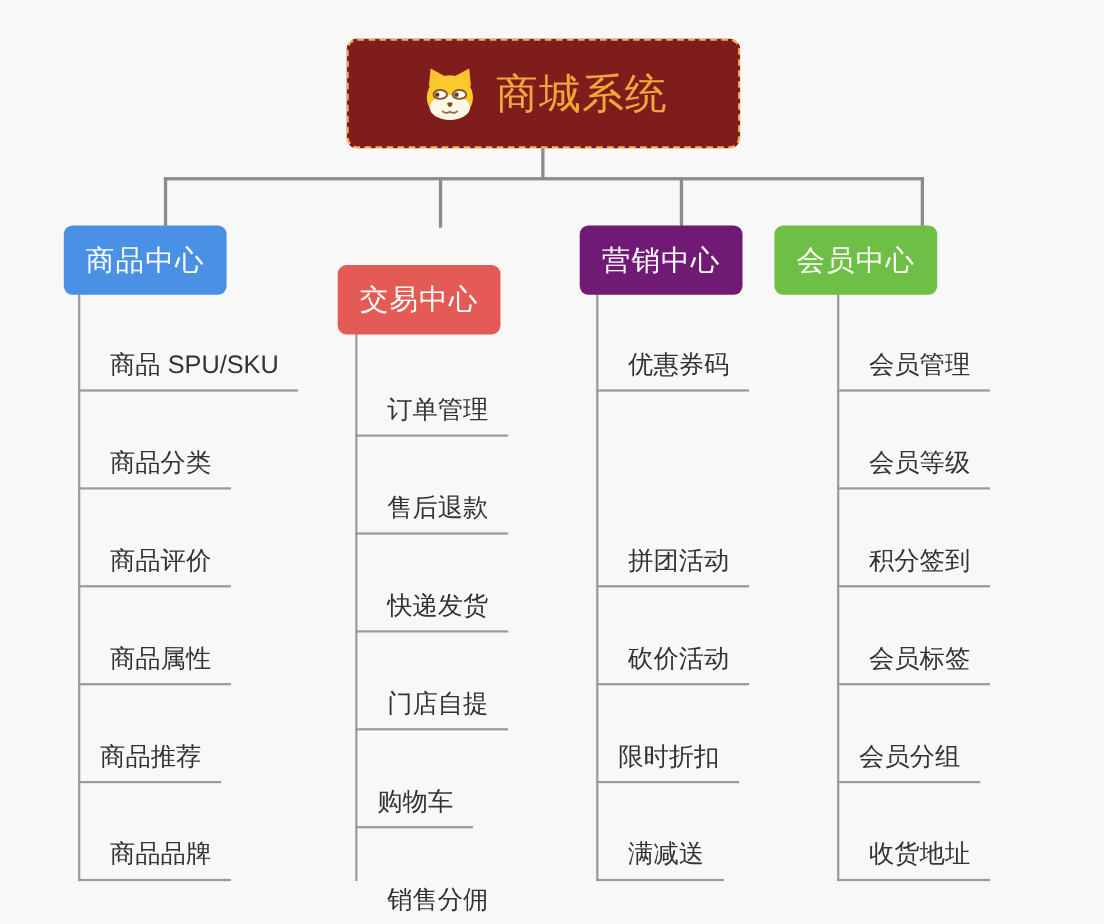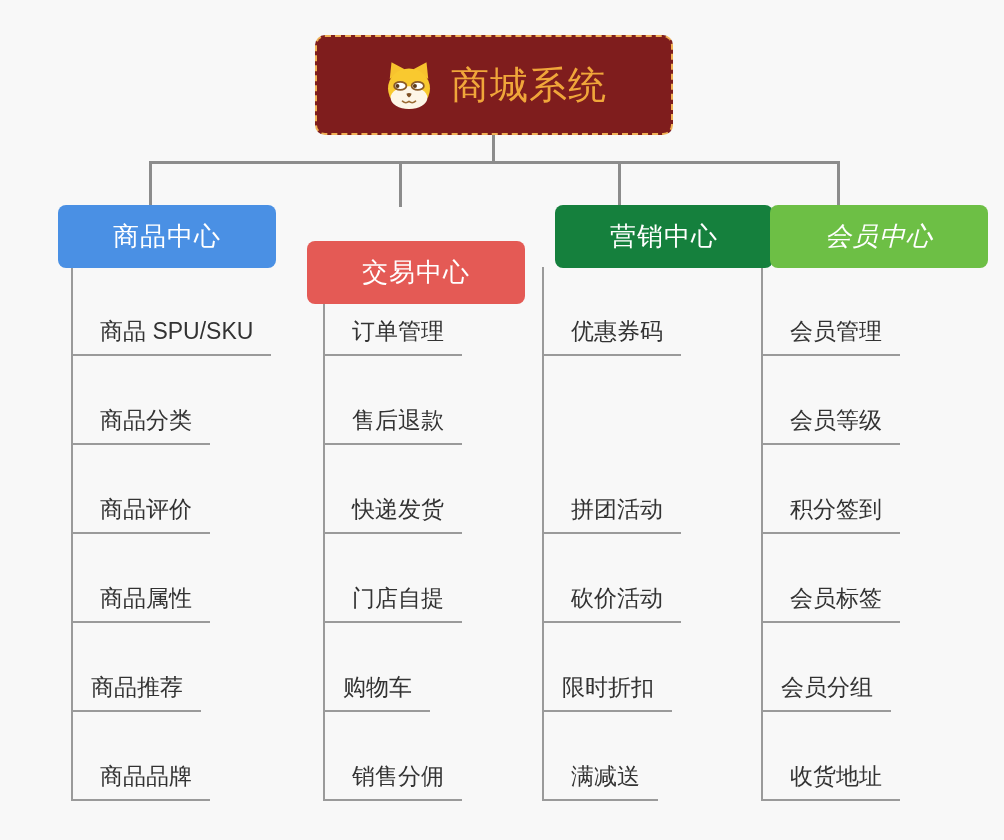--- a/index.html
+++ b/index.html
@@ -38,7 +38,7 @@
   .colline.c0{left:71px;} .colline.c1{left:323px;} .colline.c2{left:542px;} .colline.c3{left:761px;}
   
   .branch-node{
-    position:absolute;top:205px;width:218px;height:63px;
+    position:absolute;top:205px;width:148px;height:63px;
     border-radius:8px;
     display:flex;align-items:center;justify-content:center;
     color:#ffffff;font-size:26px;font-weight:500;letter-spacing:1px;

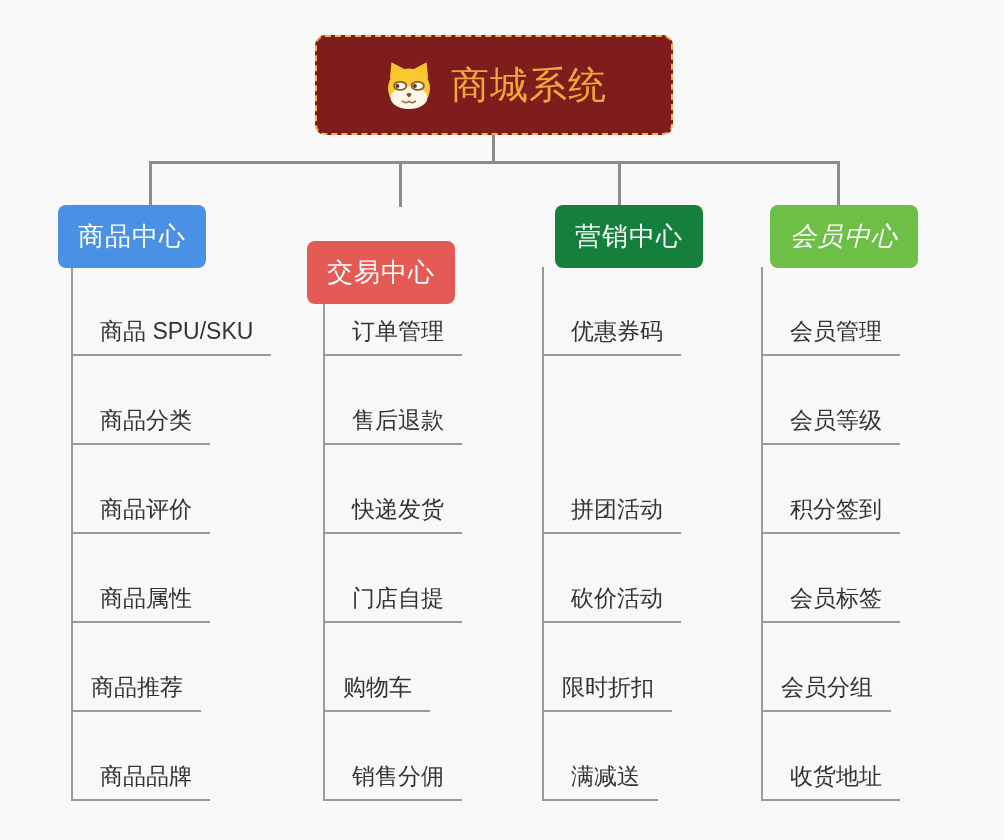--- a/index.html
+++ b/index.html
@@ -98,7 +98,7 @@
   <div class="branch-node b1" style="background-color: rgb(228, 90, 85); margin-top: 36px;">
     <span>交易中心</span>
   </div>
-  <div class="branch-node b2" style="background-color: #15803d; margin-left: 28px;">
+  <div class="branch-node b2" style="background-color: #701a75;">
     <span>营销中心</span>
   </div>
   <div class="branch-node b3" style="background-color: rgb(109, 191, 69);">

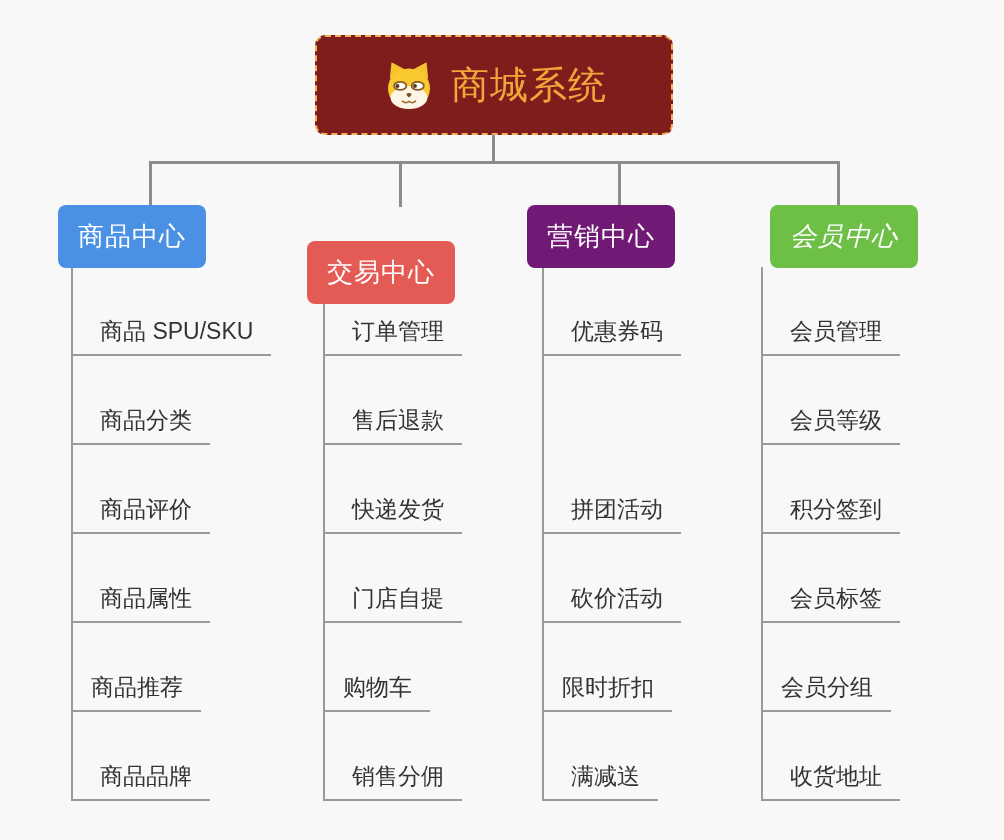--- a/index.html
+++ b/index.html
@@ -45,7 +45,7 @@
     white-space:nowrap;
   }
   .branch-node.b0{left:58px;} .branch-node.b1{left:307px;}
-  .branch-node.b2{left:527px;} .branch-node.b3{left:770px;font-style:italic;}
+  .branch-node.b2{left:527px;} .branch-node.b3{left:704px;}
   
   .child{
     position:absolute;

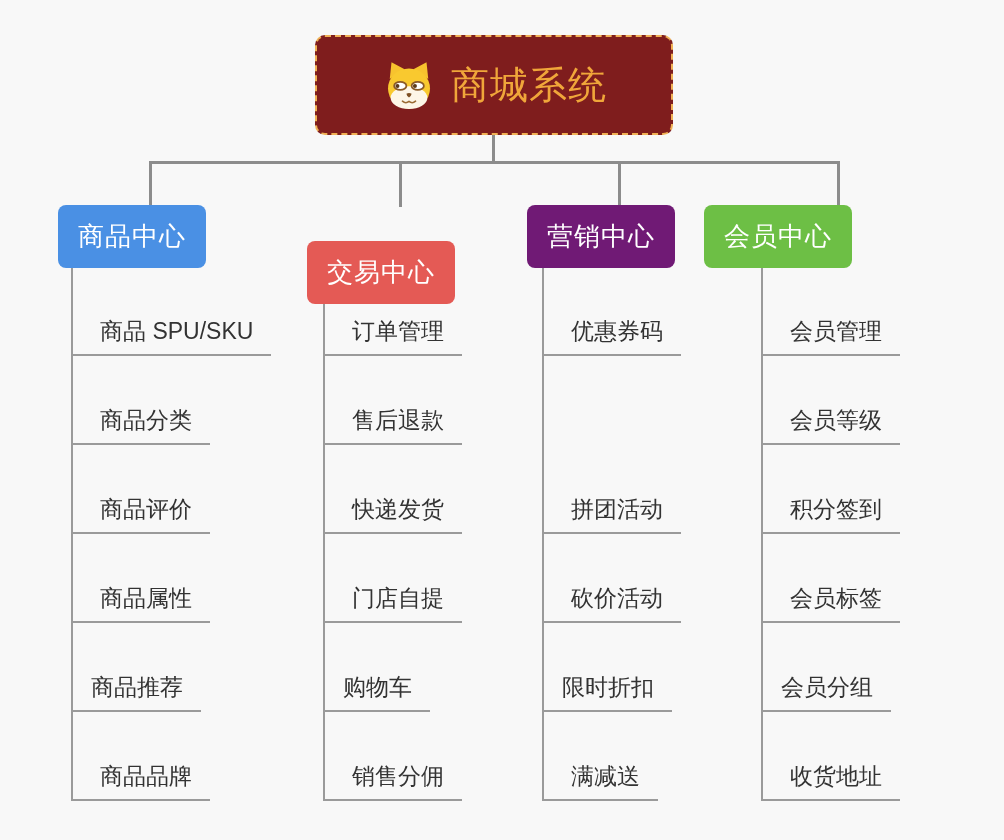--- a/index.html
+++ b/index.html
@@ -56,7 +56,7 @@
     font-size:23px;color:var(--child_text,#333333);
     white-space:nowrap;
   }
-  .child.c0{left:71px;} .child.c1{left:323px;} .child.c2{left:542px;} .child.c3{left:761px;}
+  .child.c0{left:71px;} .child.c1{left:323px;margin-top:41px;} .child.c2{left:542px;} .child.c3{left:761px;}
   .child.r0{top:318px;} .child.r1{top:407px;} .child.r2{top:496px;text-align:right;}
   .child.r3{top:585px;} .child.r4{top:674px;padding-left:20px;} .child.r5{top:763px;}
 </style>

